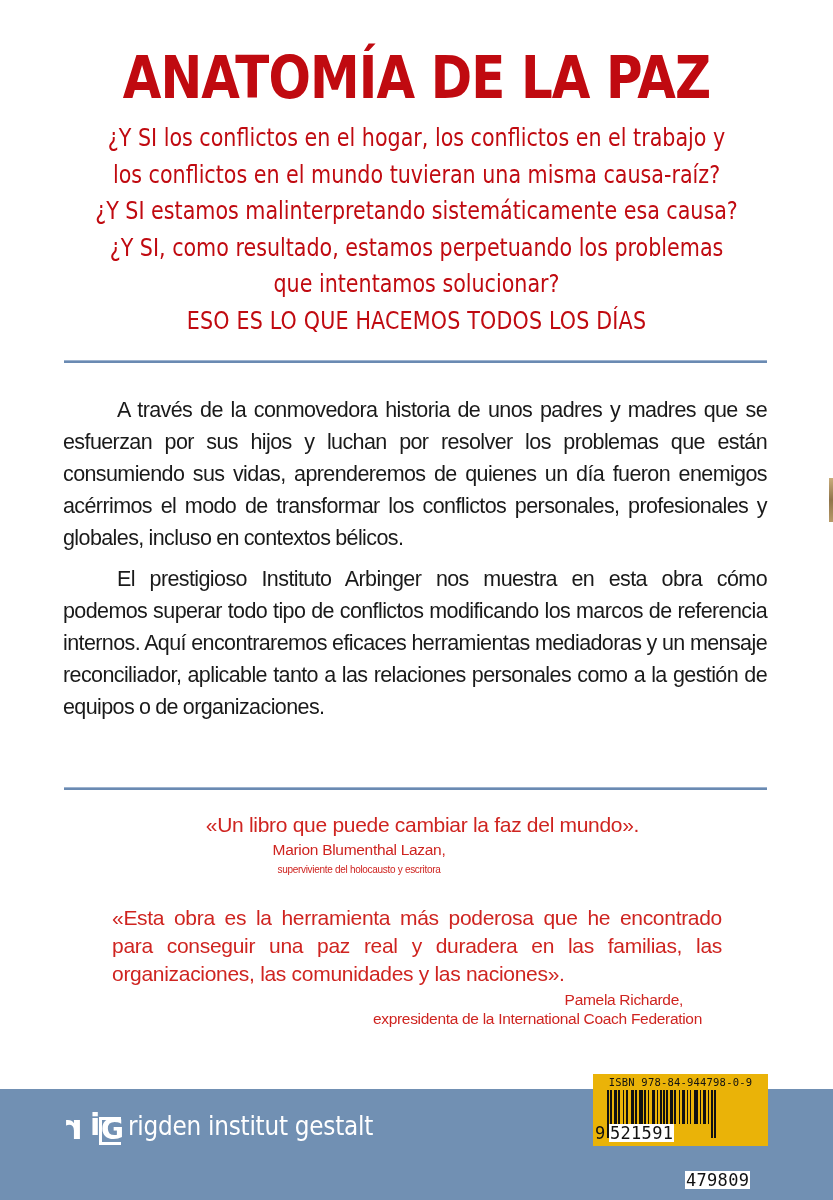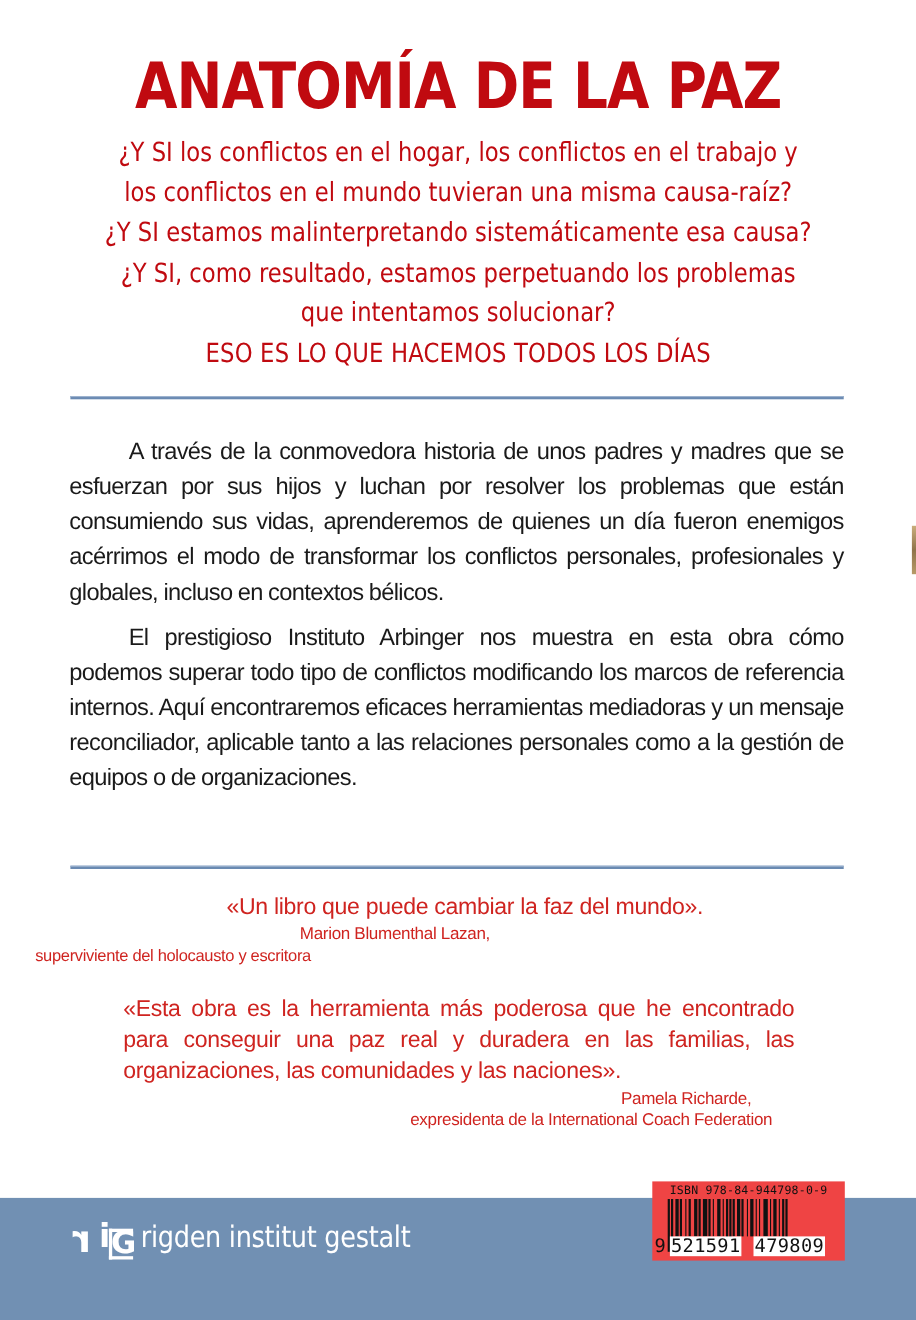--- a/index.html
+++ b/index.html
@@ -44,7 +44,7 @@
     }
     .quote-1-text { left: 0; width: 833px; top: 812px; text-align: center; font-size: 21px; line-height: 26px; padding-left: 12px; }
     .quote-1-author { left: 0; width: 718px; top: 840px; text-align: center; font-size: 15.5px; line-height: 20px; }
-    .quote-1-role { left: 0; width: 718px; top: 860px; text-align: left; font-size: 15px; line-height: 20px; padding-left: 32px; }
+    .quote-1-role { left: 0; width: 718px; top: 860px; text-align: center; font-size: 10px; line-height: 20px; }
 
     .quote-2-text { left: 112px; width: 610px; top: 904px; text-align: justify; font-size: 21px; line-height: 28px; text-align-last: left; }
     .quote-2-author { left: 0; width: 683px; top: 990px; text-align: right; font-size: 15.5px; line-height: 20px; }

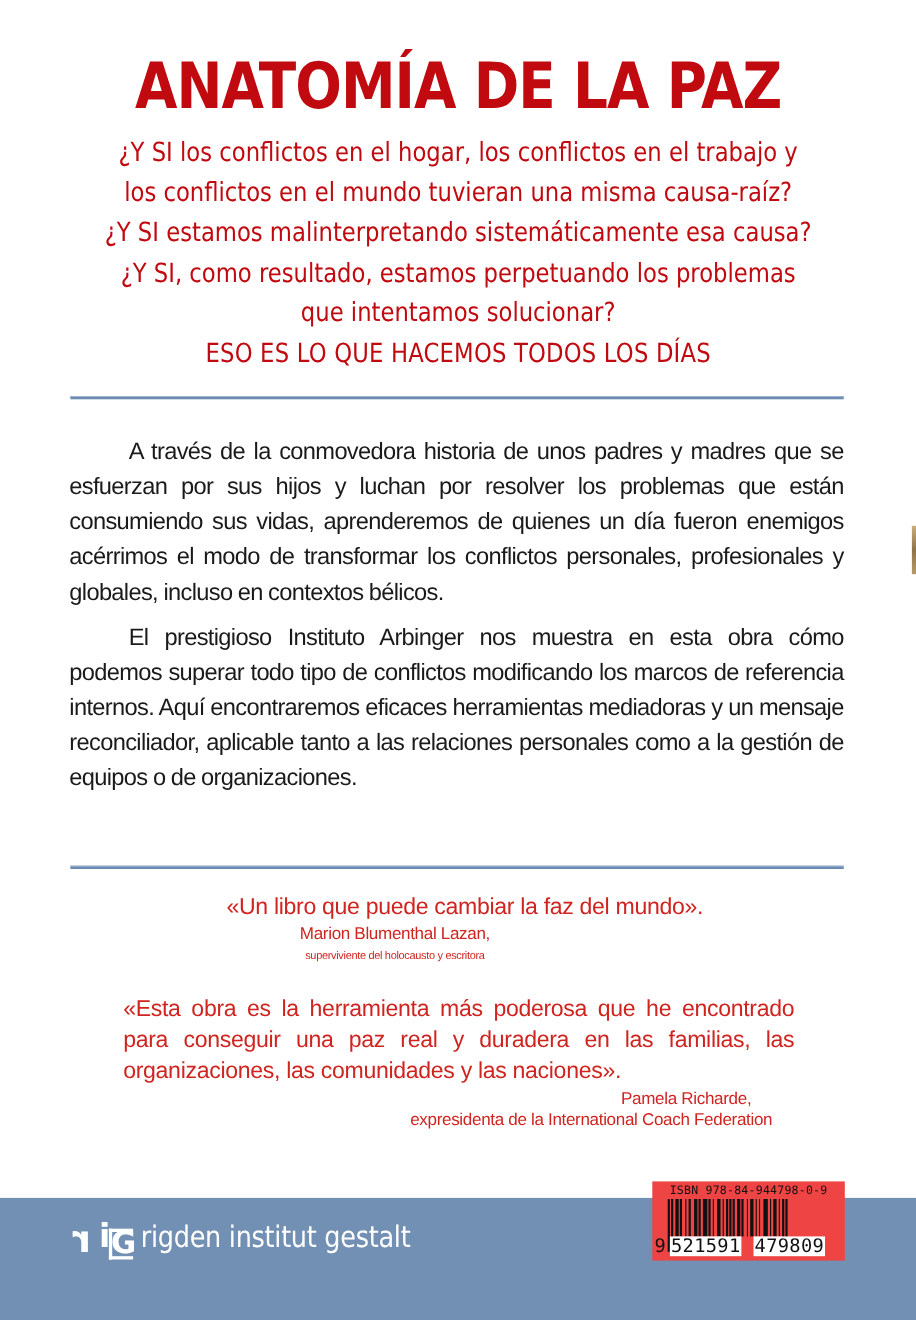--- a/index.html
+++ b/index.html
@@ -76,7 +76,7 @@
 
     .barcode-box {
       position: absolute; left: 593px; top: 1074px; width: 175px; height: 72px;
-      background: #ef4444;
+      background: #eab308;
     }
     .isbn-label {
       position: absolute; left: 0; top: 2px; width: 175px; text-align: center;

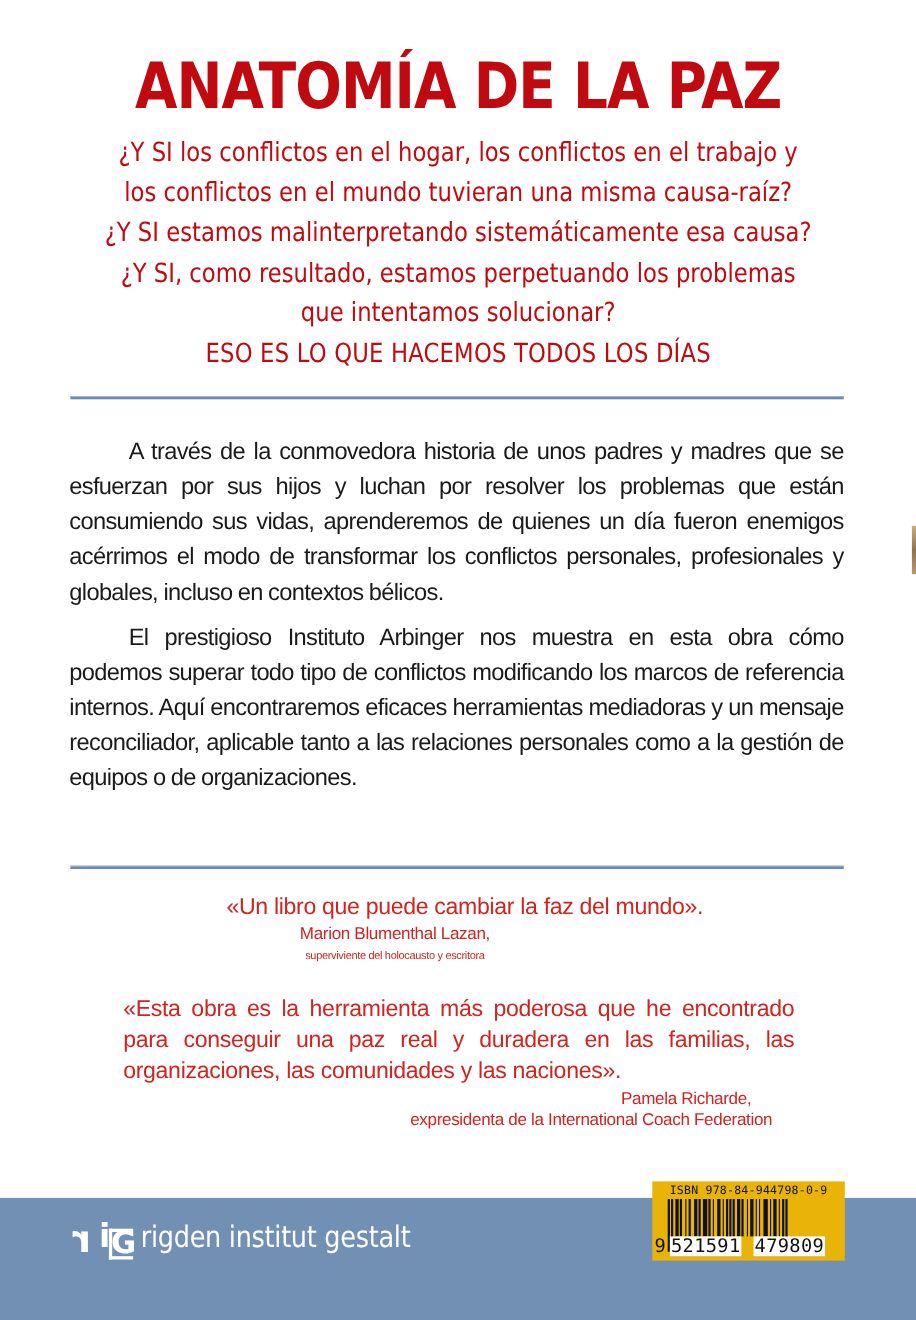--- a/index.html
+++ b/index.html
@@ -97,7 +97,7 @@
     }
     .barcode-digits .d-first { position: absolute; left: 0; }
     .barcode-digits .d-left { position: absolute; left: 14px; background: #fff; padding: 0 1px; }
-    .barcode-digits .d-right { position: absolute; left: 90px; background: #fff; padding: 0 1px; }
+    .barcode-digits .d-right { position: absolute; left: 90px; background: #fff; padding: 0 1px; margin-top: 47px; }
 
     .edge-strip {
       position: absolute; left: 829px; top: 478px; width: 4px; height: 44px;

